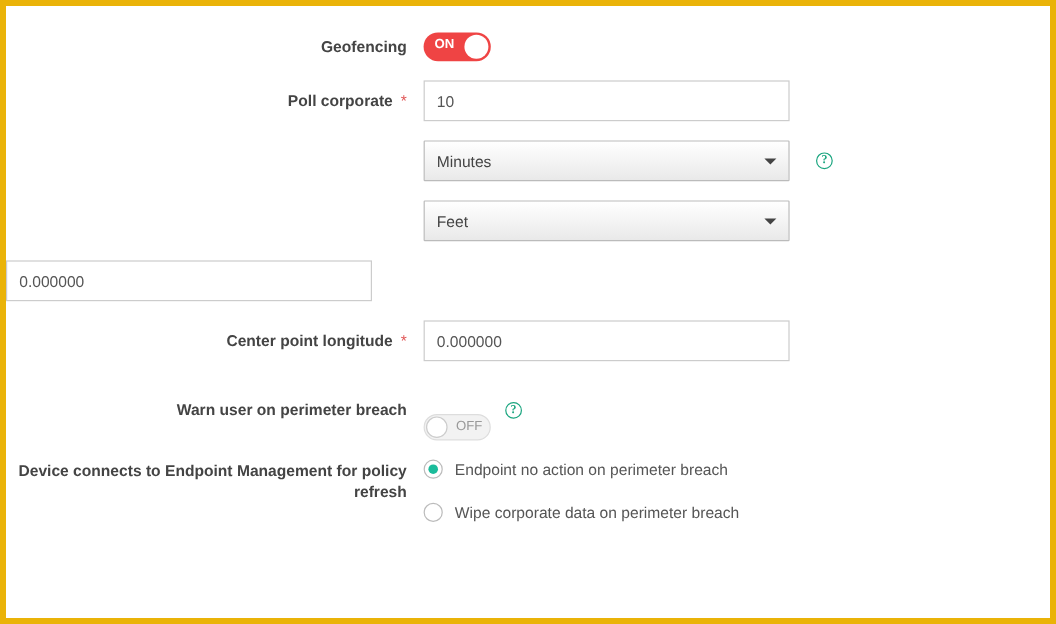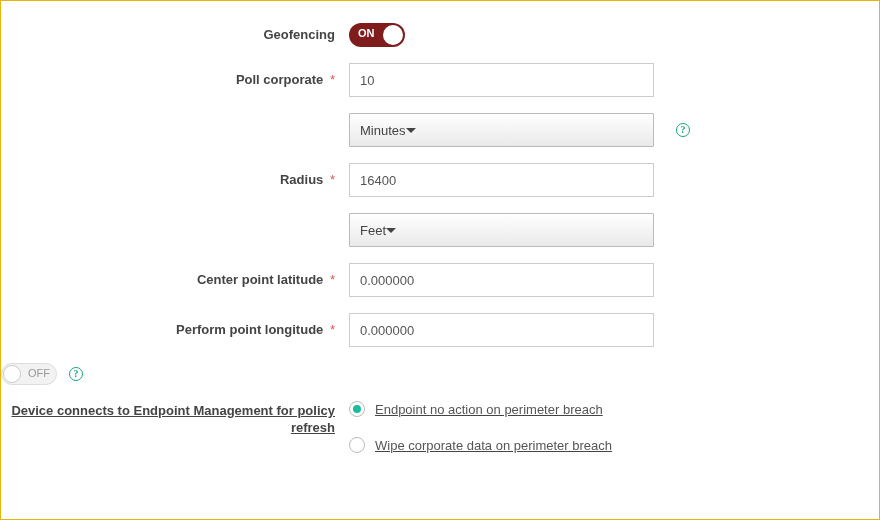--- a/index.html
+++ b/index.html
@@ -12,7 +12,7 @@
     .container {
       width: 880px;
       height: 520px;
-      border: 1px solid #eab308;
+      border: 5px solid #eab308;
       padding: 22px 0 5px 0;
       overflow: hidden;
     }

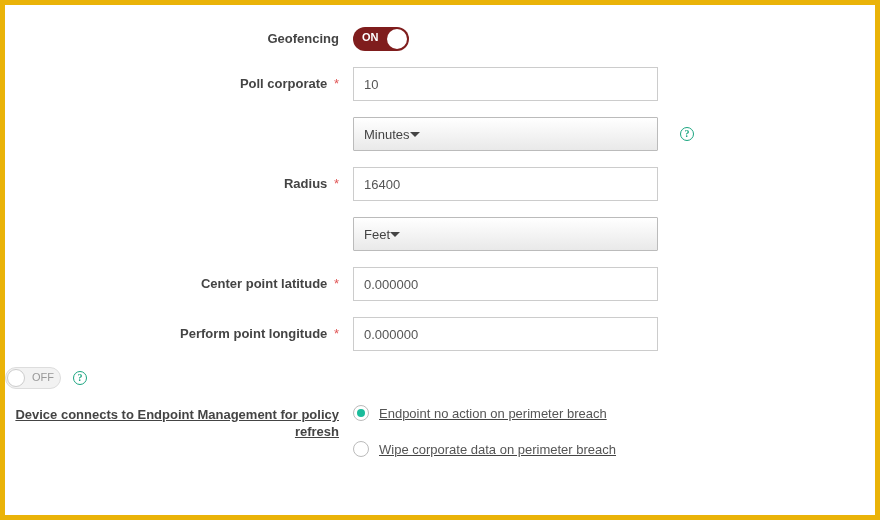--- a/index.html
+++ b/index.html
@@ -58,7 +58,7 @@
       cursor: pointer;
       display: inline-block;
     }
-    .toggle.on { background: #7f1d1d; }
+    .toggle.on { background: #ef4444; }
     .toggle.on .knob {
       position: absolute;
       right: 2px; top: 2px;

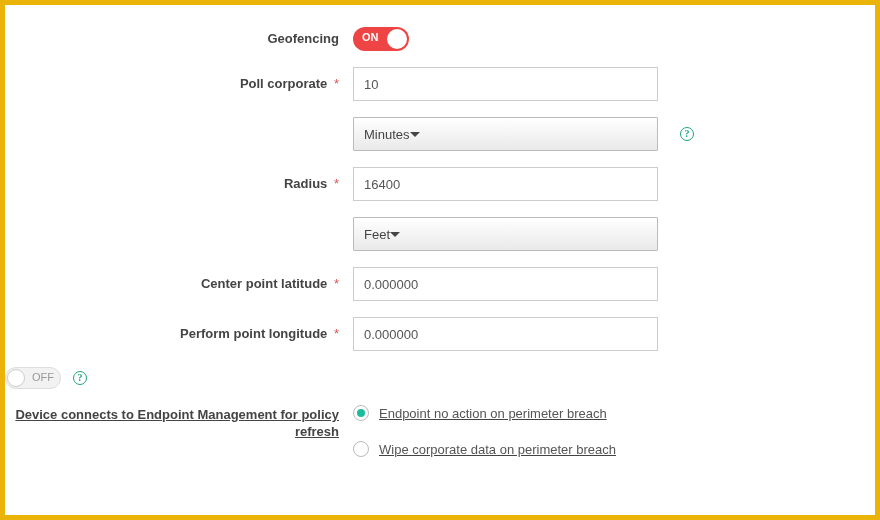--- a/index.html
+++ b/index.html
@@ -111,6 +111,7 @@
       padding: 0 10px;
       display: flex;
       align-items: center;
+      justify-content: space-between;
       cursor: pointer;
       font-size: 13px;
       color: #444;

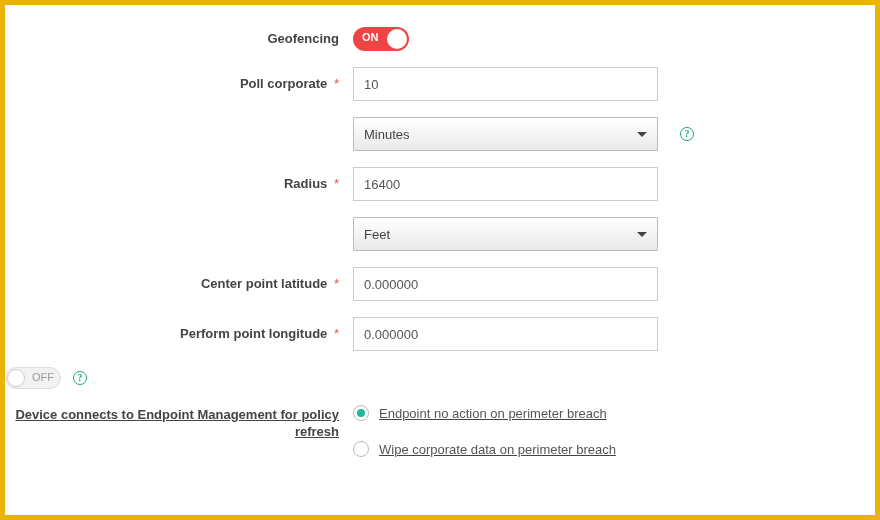--- a/index.html
+++ b/index.html
@@ -200,15 +200,6 @@
     </div>
   </div>
 
-  <div class="form-row">
-    <div class="label-col">
-      <span>Radius</span>
-      <span class="required">*</span>
-    </div>
-    <div class="control-col">
-      <input type="text" class="text-input" value="16400" style="">
-    </div>
-  </div>
 
   <div class="form-row">
     <div class="label-col"></div>

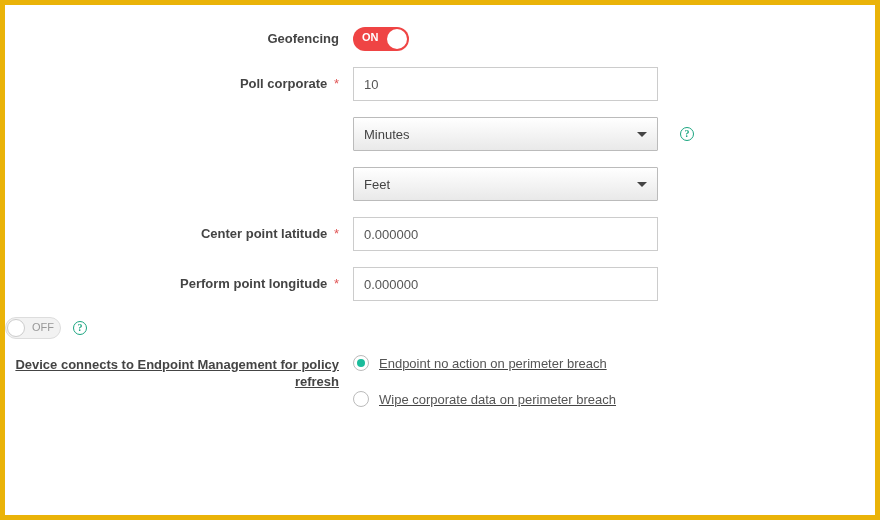--- a/index.html
+++ b/index.html
@@ -212,10 +212,6 @@
   </div>
 
   <div class="form-row">
-    <div class="label-col">
-      <span>Center point latitude</span>
-      <span class="required">*</span>
-    </div>
     <div class="control-col">
       <input type="text" class="text-input" value="0.000000" style="">
     </div>

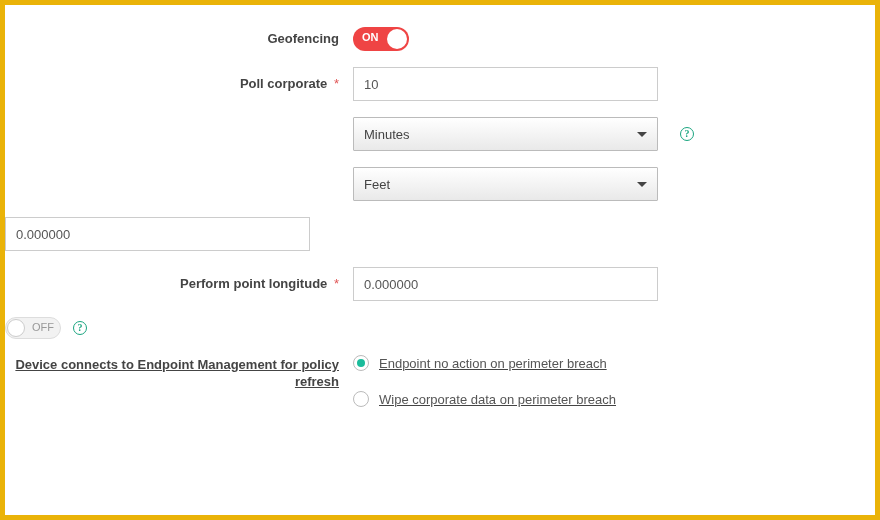--- a/index.html
+++ b/index.html
@@ -219,7 +219,7 @@
 
   <div class="form-row">
     <div class="label-col">
-      <span>Perform point longitude</span>
+      <span>Center point longitude</span>
       <span class="required">*</span>
     </div>
     <div class="control-col">

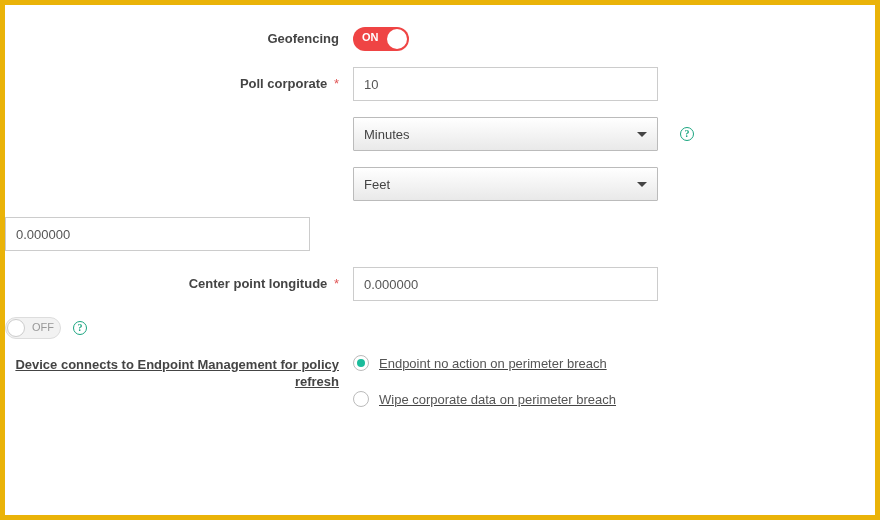--- a/index.html
+++ b/index.html
@@ -228,6 +228,7 @@
   </div>
 
   <div class="form-row">
+    <div class="label-col">Warn user on perimeter breach</div>
     <div class="control-col" style="width:auto;">
       <div class="toggle off">
         <span class="knob"></span>

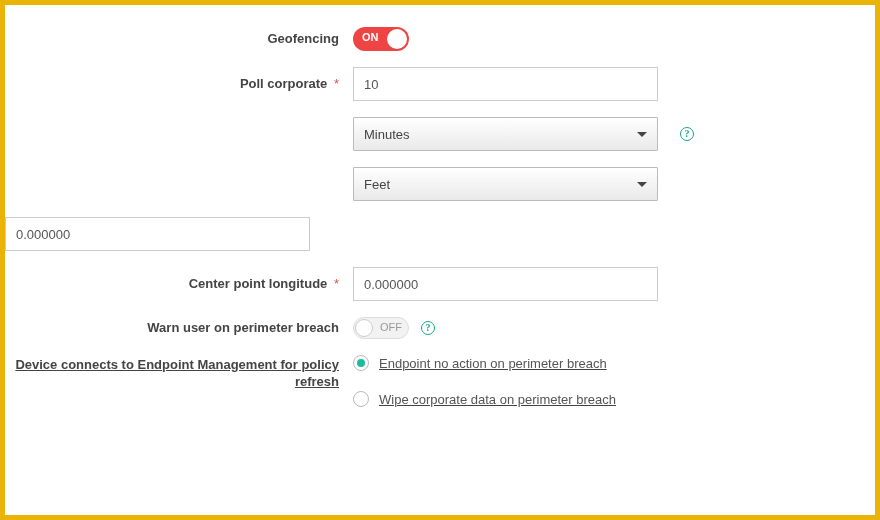--- a/index.html
+++ b/index.html
@@ -78,6 +78,7 @@
       width: 56px; height: 22px;
       background: #f2f2f2;
       border: 1px solid #ddd;
+      margin-top: 28px;
     }
     .toggle.off .knob {
       position: absolute;

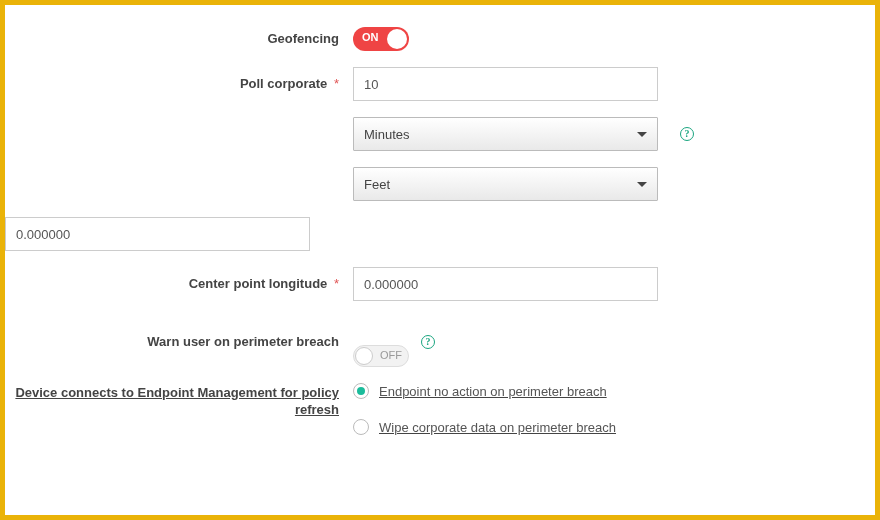--- a/index.html
+++ b/index.html
@@ -239,7 +239,7 @@
     </div>
   </div>
 
-  <div class="form-row" style="align-items:center; margin-bottom:16px;text-decoration:underline;">
+  <div class="form-row" style="align-items:center; margin-bottom:16px;">
     <div class="label-col two-line">Device connects to Endpoint Management for policy refresh</div>
     <div class="control-col radio-group" style="width:auto; display:block;">
       <div class="radio-option">

